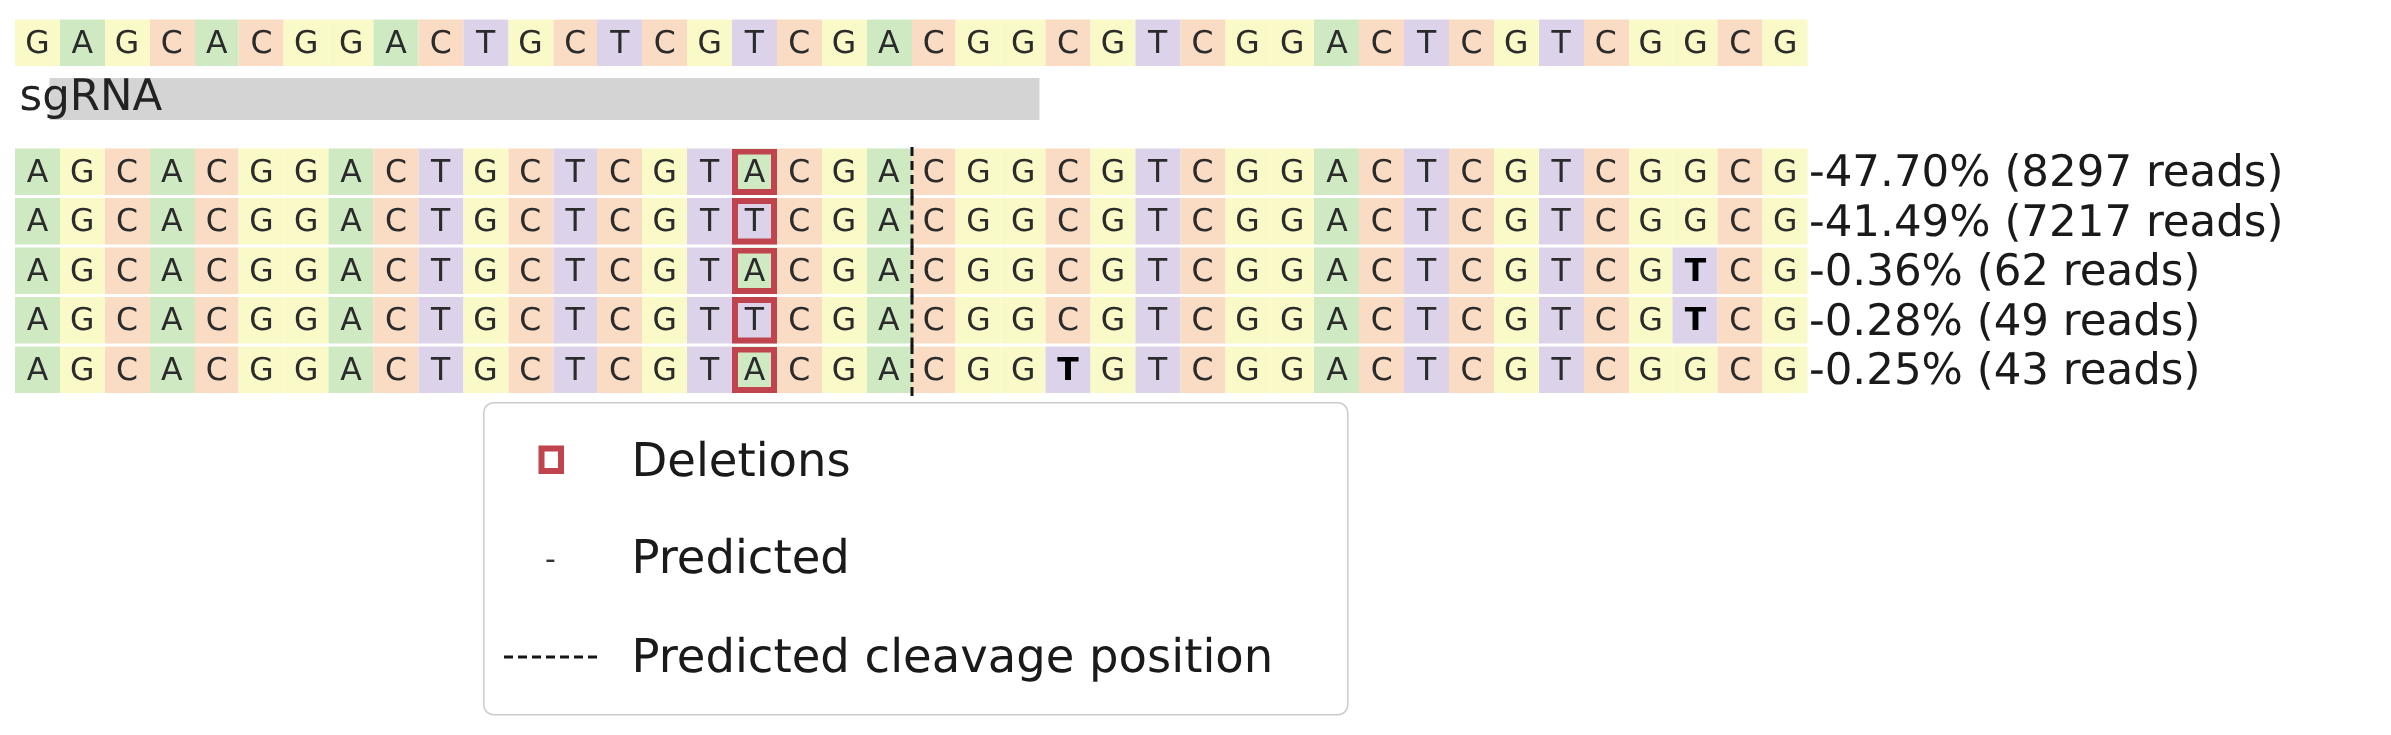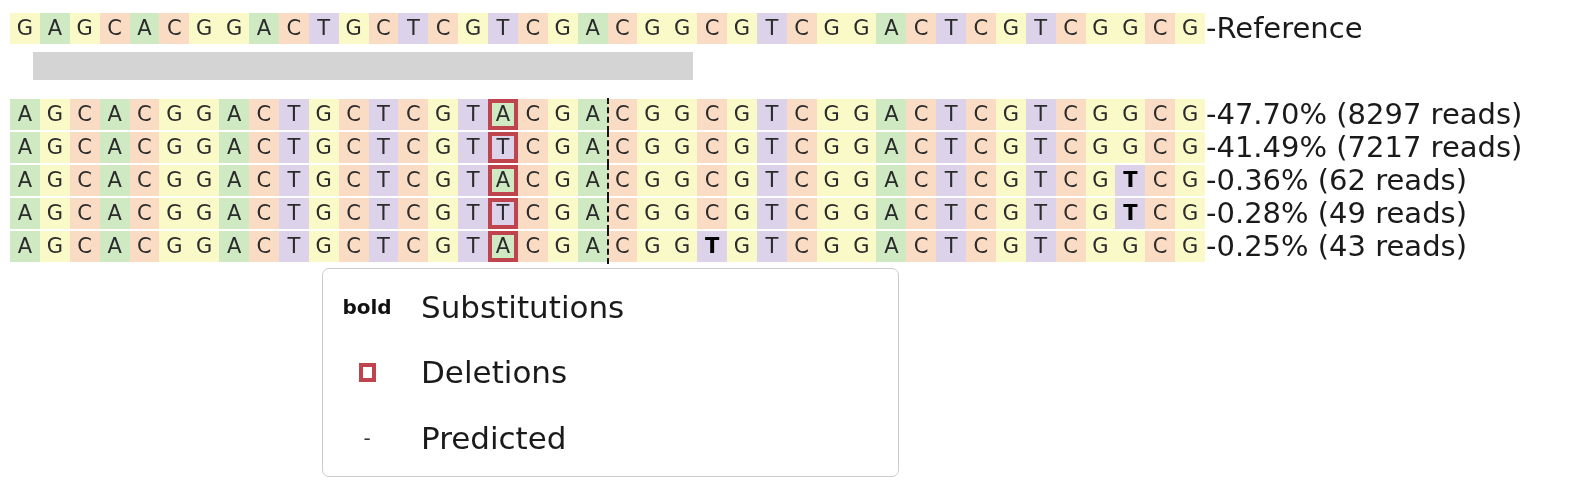--- a/index.html
+++ b/index.html
@@ -32,7 +32,6 @@
 <div class="canvas">
 
   <div class="seq-row" id="reference-row" style="top:13px;">
-    <span class="row-label">-Reference</span>
   <span class="nt" style="background: rgb(250, 250, 201);">G</span><span class="nt" style="background: rgb(207, 233, 195);">A</span><span class="nt" style="background: rgb(250, 250, 201);">G</span><span class="nt" style="background: rgb(250, 220, 196);">C</span><span class="nt" style="background: rgb(207, 233, 195);">A</span><span class="nt" style="background: rgb(250, 220, 196);">C</span><span class="nt" style="background: rgb(250, 250, 201);">G</span><span class="nt" style="background: rgb(250, 250, 201);">G</span><span class="nt" style="background: rgb(207, 233, 195);">A</span><span class="nt" style="background: rgb(250, 220, 196);">C</span><span class="nt" style="background: rgb(220, 211, 235);">T</span><span class="nt" style="background: rgb(250, 250, 201);">G</span><span class="nt" style="background: rgb(250, 220, 196);">C</span><span class="nt" style="background: rgb(220, 211, 235);">T</span><span class="nt" style="background: rgb(250, 220, 196);">C</span><span class="nt" style="background: rgb(250, 250, 201);">G</span><span class="nt" style="background: rgb(220, 211, 235);">T</span><span class="nt" style="background: rgb(250, 220, 196);">C</span><span class="nt" style="background: rgb(250, 250, 201);">G</span><span class="nt" style="background: rgb(207, 233, 195);">A</span><span class="nt" style="background: rgb(250, 220, 196);">C</span><span class="nt" style="background: rgb(250, 250, 201);">G</span><span class="nt" style="background: rgb(250, 250, 201);">G</span><span class="nt" style="background: rgb(250, 220, 196);">C</span><span class="nt" style="background: rgb(250, 250, 201);">G</span><span class="nt" style="background: rgb(220, 211, 235);">T</span><span class="nt" style="background: rgb(250, 220, 196);">C</span><span class="nt" style="background: rgb(250, 250, 201);">G</span><span class="nt" style="background: rgb(250, 250, 201);">G</span><span class="nt" style="background: rgb(207, 233, 195);">A</span><span class="nt" style="background: rgb(250, 220, 196);">C</span><span class="nt" style="background: rgb(220, 211, 235);">T</span><span class="nt" style="background: rgb(250, 220, 196);">C</span><span class="nt" style="background: rgb(250, 250, 201);">G</span><span class="nt" style="background: rgb(220, 211, 235);">T</span><span class="nt" style="background: rgb(250, 220, 196);">C</span><span class="nt" style="background: rgb(250, 250, 201);">G</span><span class="nt" style="background: rgb(250, 250, 201);">G</span><span class="nt" style="background: rgb(250, 220, 196);">C</span><span class="nt" style="background: rgb(250, 250, 201);">G</span></div>
 
   <div class="sgrna-bar" id="sgrna-bar" style="background: rgb(212, 212, 212);"></div>

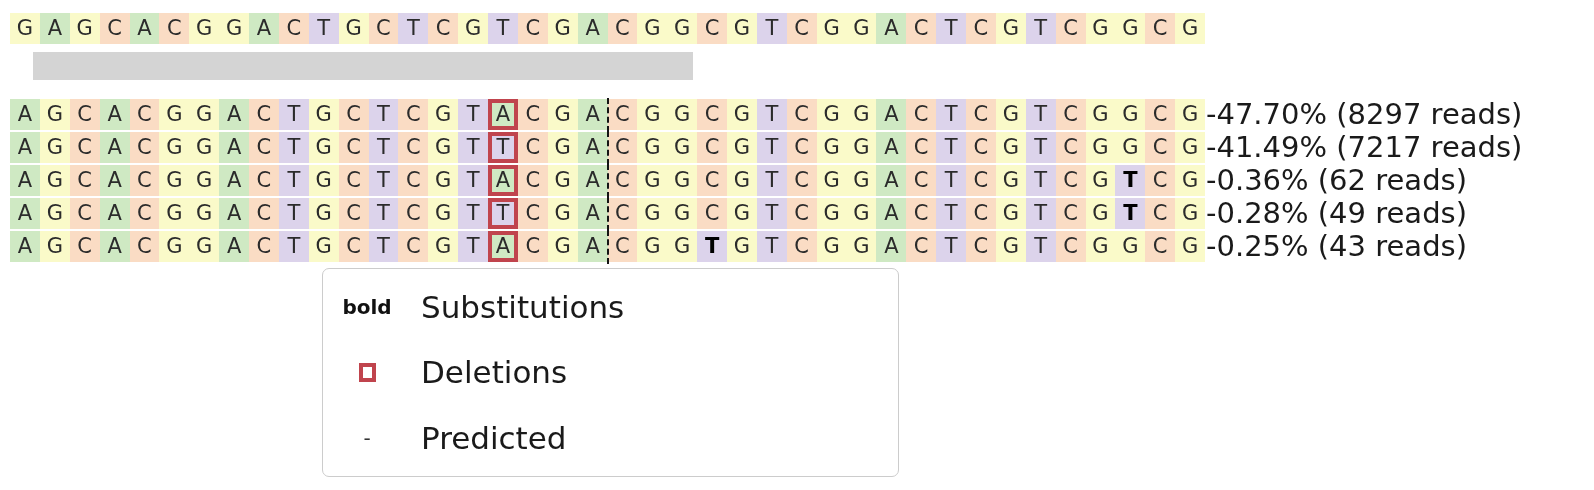--- a/index.html
+++ b/index.html
@@ -35,6 +35,7 @@
   <span class="nt" style="background: rgb(250, 250, 201);">G</span><span class="nt" style="background: rgb(207, 233, 195);">A</span><span class="nt" style="background: rgb(250, 250, 201);">G</span><span class="nt" style="background: rgb(250, 220, 196);">C</span><span class="nt" style="background: rgb(207, 233, 195);">A</span><span class="nt" style="background: rgb(250, 220, 196);">C</span><span class="nt" style="background: rgb(250, 250, 201);">G</span><span class="nt" style="background: rgb(250, 250, 201);">G</span><span class="nt" style="background: rgb(207, 233, 195);">A</span><span class="nt" style="background: rgb(250, 220, 196);">C</span><span class="nt" style="background: rgb(220, 211, 235);">T</span><span class="nt" style="background: rgb(250, 250, 201);">G</span><span class="nt" style="background: rgb(250, 220, 196);">C</span><span class="nt" style="background: rgb(220, 211, 235);">T</span><span class="nt" style="background: rgb(250, 220, 196);">C</span><span class="nt" style="background: rgb(250, 250, 201);">G</span><span class="nt" style="background: rgb(220, 211, 235);">T</span><span class="nt" style="background: rgb(250, 220, 196);">C</span><span class="nt" style="background: rgb(250, 250, 201);">G</span><span class="nt" style="background: rgb(207, 233, 195);">A</span><span class="nt" style="background: rgb(250, 220, 196);">C</span><span class="nt" style="background: rgb(250, 250, 201);">G</span><span class="nt" style="background: rgb(250, 250, 201);">G</span><span class="nt" style="background: rgb(250, 220, 196);">C</span><span class="nt" style="background: rgb(250, 250, 201);">G</span><span class="nt" style="background: rgb(220, 211, 235);">T</span><span class="nt" style="background: rgb(250, 220, 196);">C</span><span class="nt" style="background: rgb(250, 250, 201);">G</span><span class="nt" style="background: rgb(250, 250, 201);">G</span><span class="nt" style="background: rgb(207, 233, 195);">A</span><span class="nt" style="background: rgb(250, 220, 196);">C</span><span class="nt" style="background: rgb(220, 211, 235);">T</span><span class="nt" style="background: rgb(250, 220, 196);">C</span><span class="nt" style="background: rgb(250, 250, 201);">G</span><span class="nt" style="background: rgb(220, 211, 235);">T</span><span class="nt" style="background: rgb(250, 220, 196);">C</span><span class="nt" style="background: rgb(250, 250, 201);">G</span><span class="nt" style="background: rgb(250, 250, 201);">G</span><span class="nt" style="background: rgb(250, 220, 196);">C</span><span class="nt" style="background: rgb(250, 250, 201);">G</span></div>
 
   <div class="sgrna-bar" id="sgrna-bar" style="background: rgb(212, 212, 212);"></div>
+  <div class="sgrna-label">sgRNA</div>
 
   <div id="reads">
       <div class="seq-row" style="top: 99px;"><span class="nt" style="background: rgb(207, 233, 195);">A</span><span class="nt" style="background: rgb(250, 250, 201);">G</span><span class="nt" style="background: rgb(250, 220, 196);">C</span><span class="nt" style="background: rgb(207, 233, 195);">A</span><span class="nt" style="background: rgb(250, 220, 196);">C</span><span class="nt" style="background: rgb(250, 250, 201);">G</span><span class="nt" style="background: rgb(250, 250, 201);">G</span><span class="nt" style="background: rgb(207, 233, 195);">A</span><span class="nt" style="background: rgb(250, 220, 196);">C</span><span class="nt" style="background: rgb(220, 211, 235);">T</span><span class="nt" style="background: rgb(250, 250, 201);">G</span><span class="nt" style="background: rgb(250, 220, 196);">C</span><span class="nt" style="background: rgb(220, 211, 235);">T</span><span class="nt" style="background: rgb(250, 220, 196);">C</span><span class="nt" style="background: rgb(250, 250, 201);">G</span><span class="nt" style="background: rgb(220, 211, 235);">T</span><span class="nt ins" style="background: rgb(207, 233, 195);">A</span><span class="nt" style="background: rgb(250, 220, 196);">C</span><span class="nt" style="background: rgb(250, 250, 201);">G</span><span class="nt" style="background: rgb(207, 233, 195);">A</span><span class="nt" style="background: rgb(250, 220, 196);">C</span><span class="nt" style="background: rgb(250, 250, 201);">G</span><span class="nt" style="background: rgb(250, 250, 201);">G</span><span class="nt" style="background: rgb(250, 220, 196);">C</span><span class="nt" style="background: rgb(250, 250, 201);">G</span><span class="nt" style="background: rgb(220, 211, 235);">T</span><span class="nt" style="background: rgb(250, 220, 196);">C</span><span class="nt" style="background: rgb(250, 250, 201);">G</span><span class="nt" style="background: rgb(250, 250, 201);">G</span><span class="nt" style="background: rgb(207, 233, 195);">A</span><span class="nt" style="background: rgb(250, 220, 196);">C</span><span class="nt" style="background: rgb(220, 211, 235);">T</span><span class="nt" style="background: rgb(250, 220, 196);">C</span><span class="nt" style="background: rgb(250, 250, 201);">G</span><span class="nt" style="background: rgb(220, 211, 235);">T</span><span class="nt" style="background: rgb(250, 220, 196);">C</span><span class="nt" style="background: rgb(250, 250, 201);">G</span><span class="nt" style="background: rgb(250, 250, 201);">G</span><span class="nt" style="background: rgb(250, 220, 196);">C</span><span class="nt" style="background: rgb(250, 250, 201);">G</span><div class="cleave" style="left: 596.5px;"></div><span class="row-label">-47.70% (8297 reads)</span></div>

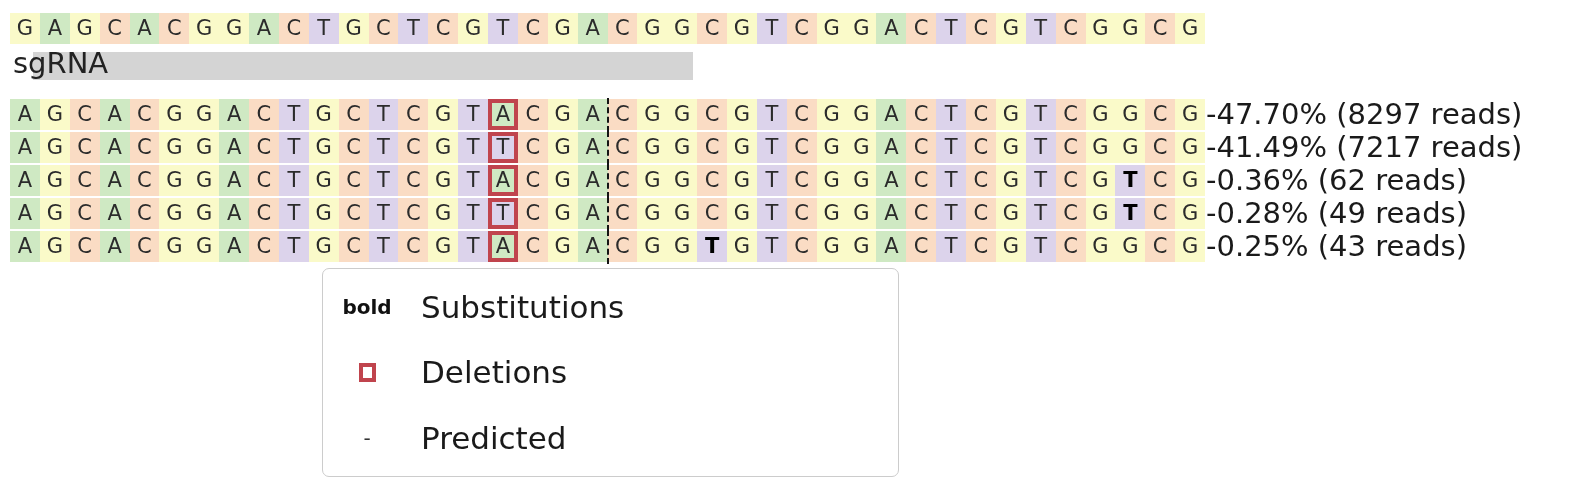--- a/index.html
+++ b/index.html
@@ -48,12 +48,6 @@
   <div class="legend">
     <div class="legend-item">
       <span class="legend-key">
-        <span class="key-bold">bold</span>
-      </span>
-      <span class="legend-label">Substitutions</span>
-    </div>
-    <div class="legend-item">
-      <span class="legend-key">
         <span class="key-box"></span>
       </span>
       <span class="legend-label">Deletions</span>

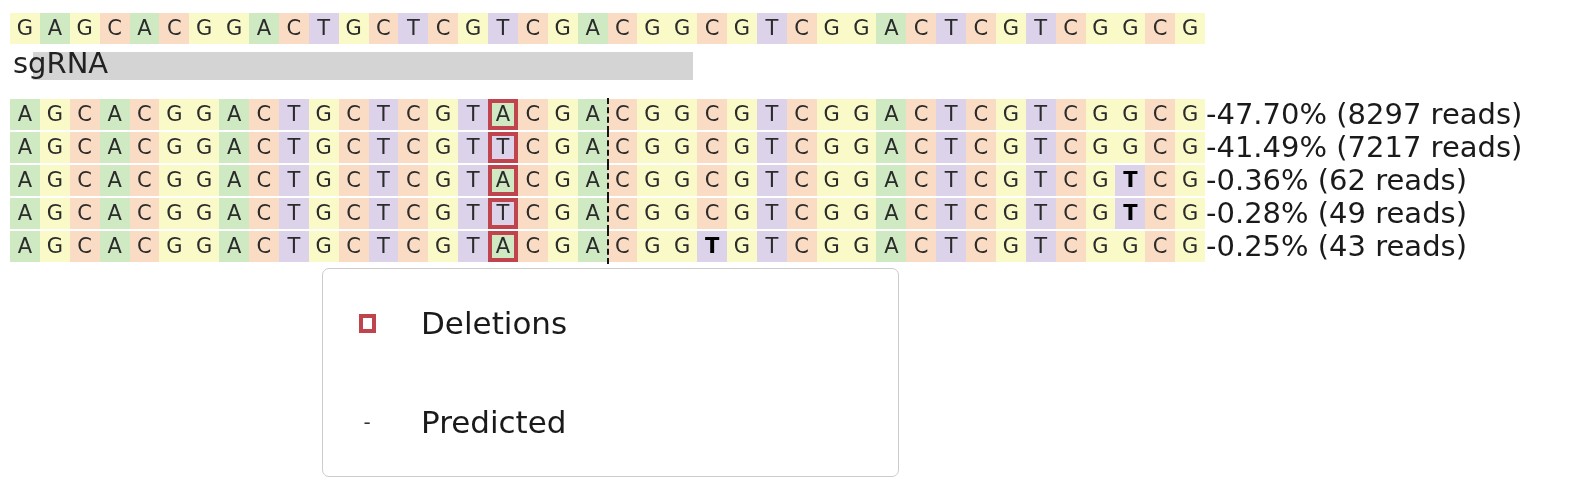--- a/index.html
+++ b/index.html
@@ -58,6 +58,12 @@
       </span>
       <span class="legend-label">Predicted</span>
     </div>
+    <div class="legend-item">
+      <span class="legend-key">
+        <span class="key-line"></span>
+      </span>
+      <span class="legend-label">Predicted cleavage position</span>
+    </div>
   </div>
 
 </div>

